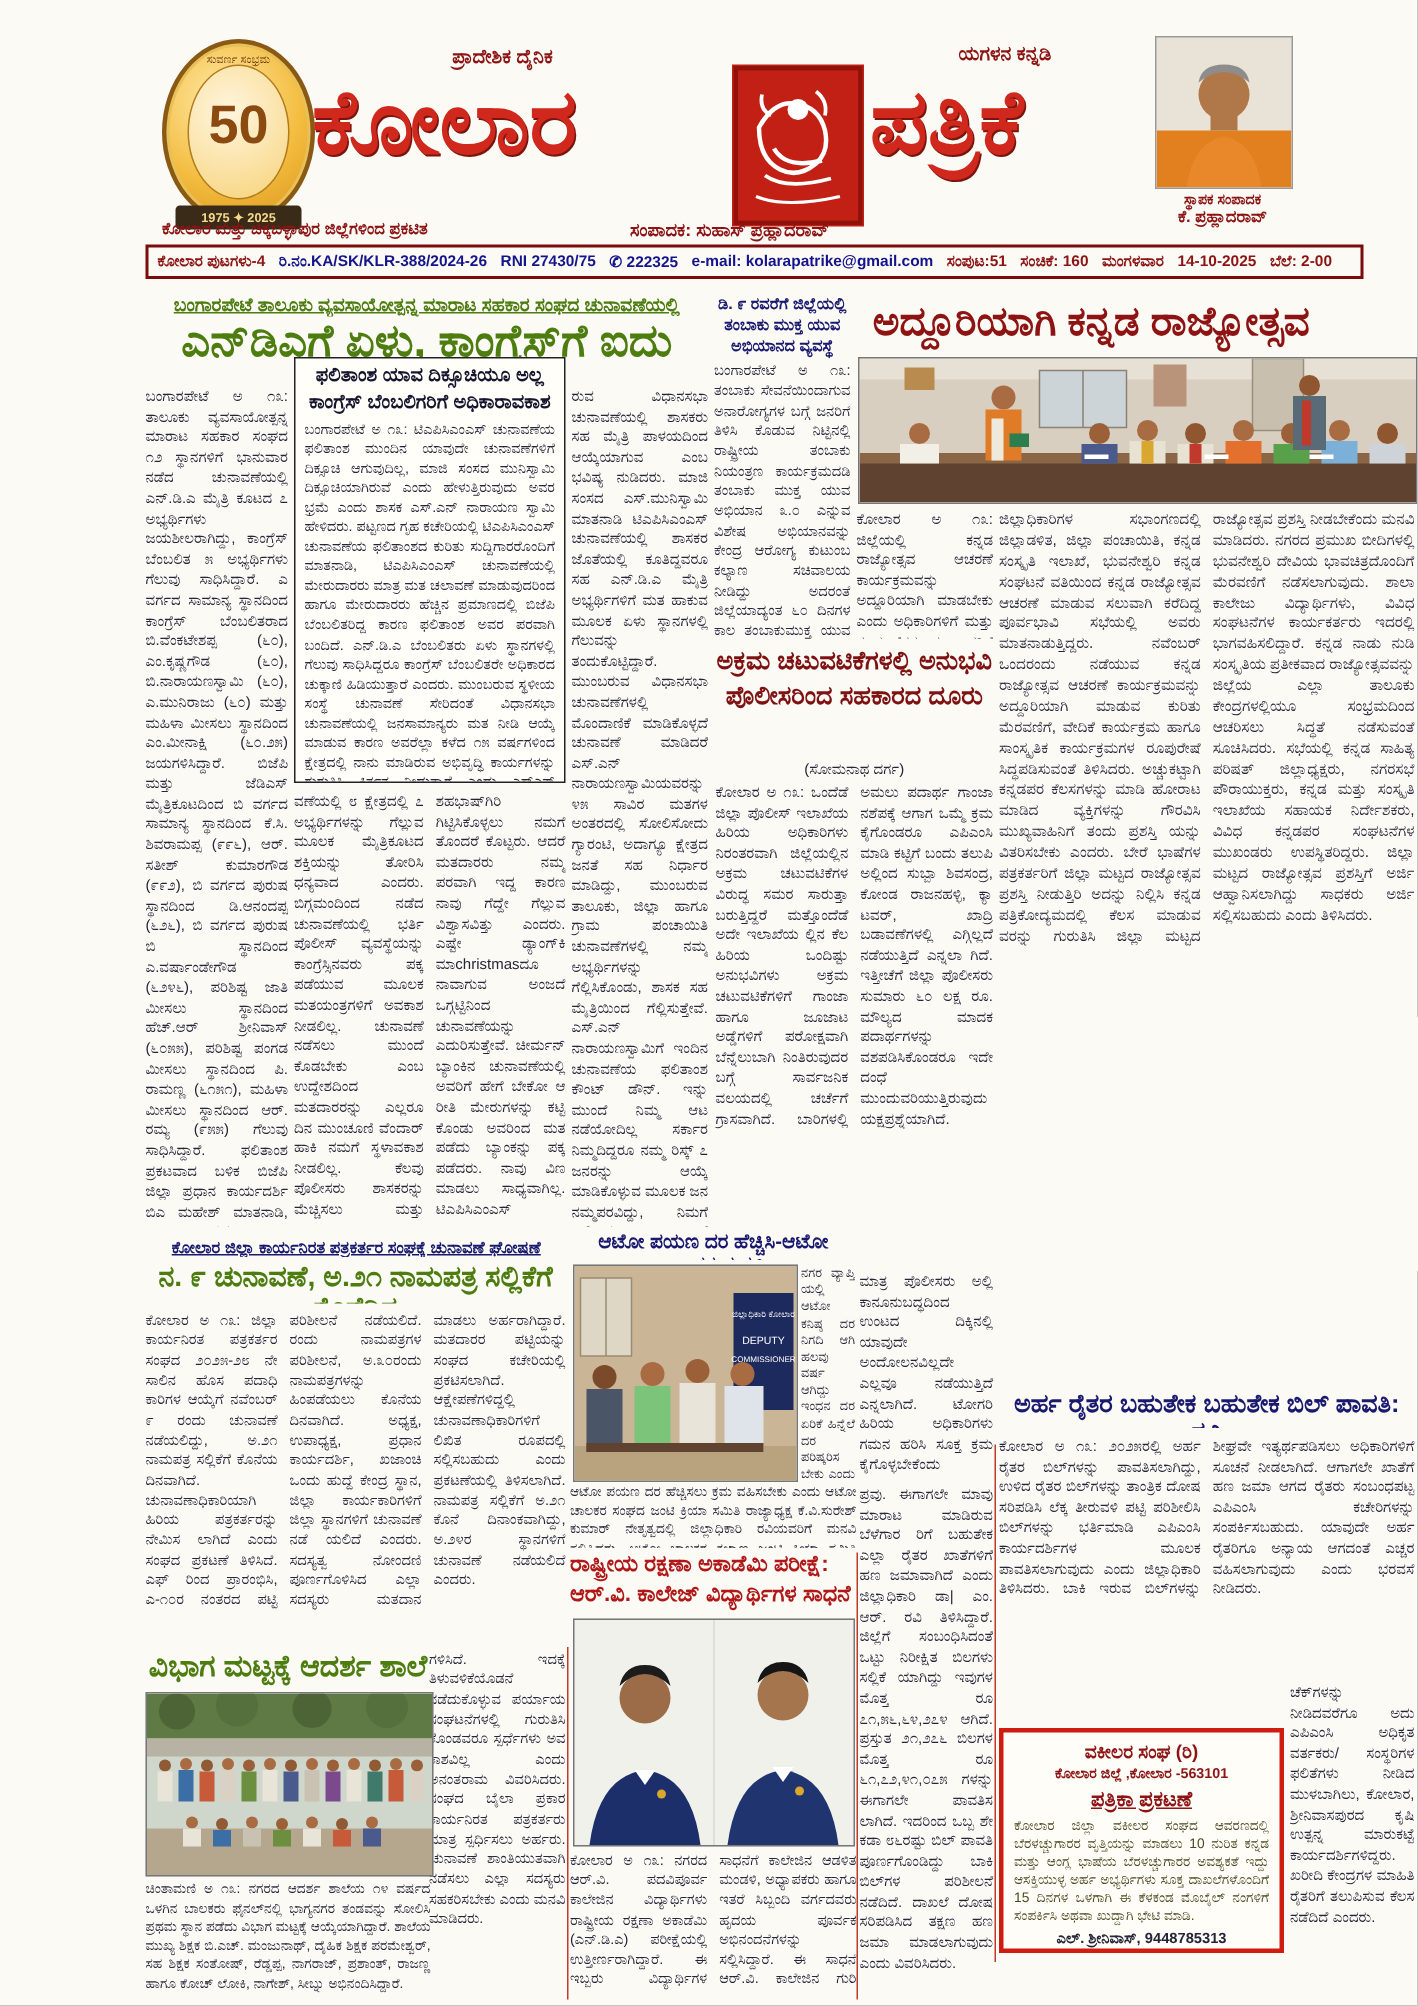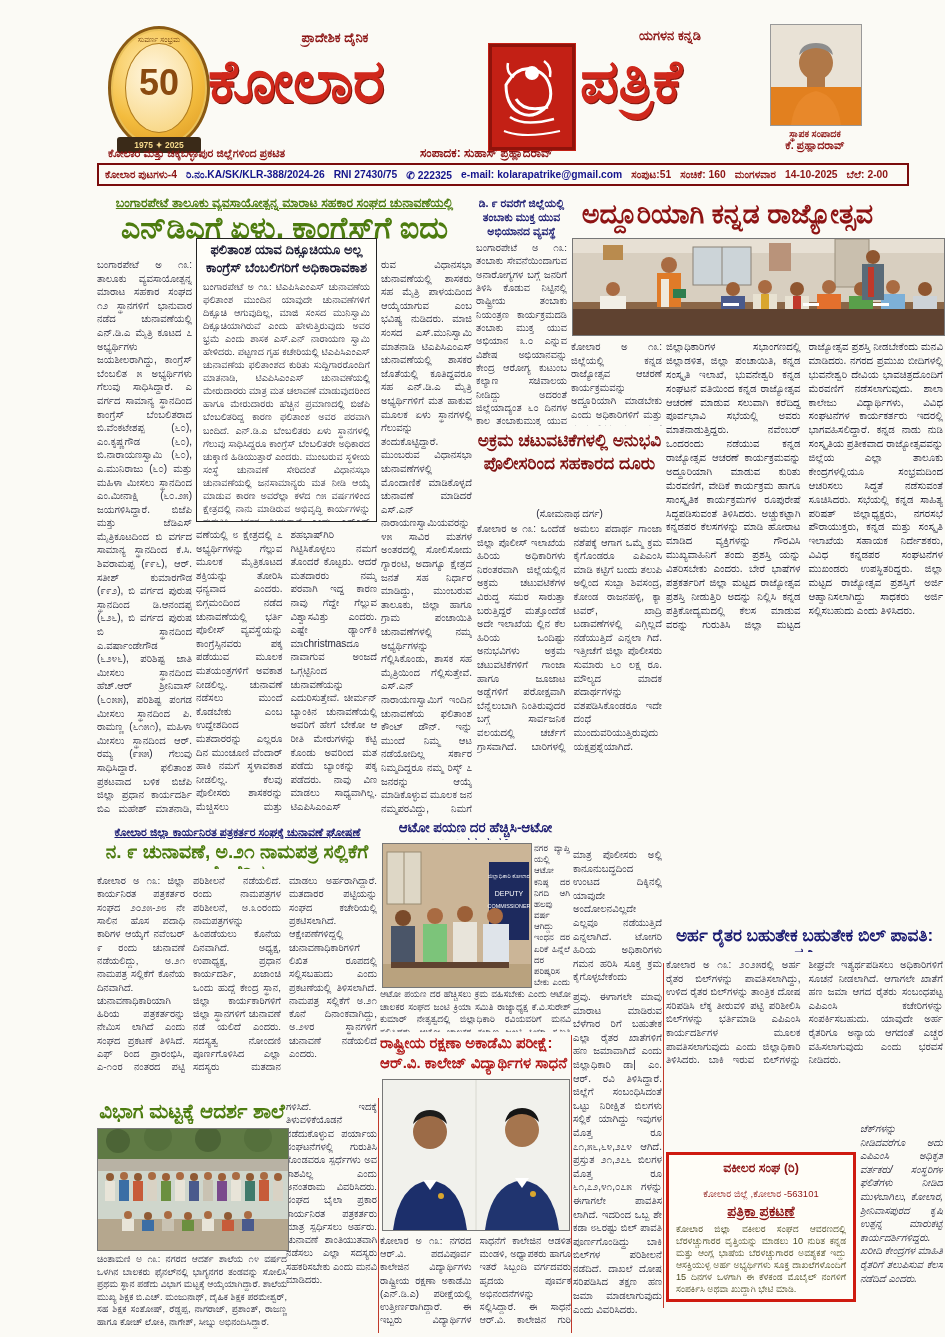--- a/index.html
+++ b/index.html
@@ -276,7 +276,7 @@
   <div class="b hl navy" style="left:666px;top:926px;width:277px;height:26px;font-size:17px;">ಅರ್ಹ ರೈತರ ಬಹುತೇಕ ಬಹುತೇಕ ಬಿಲ್ ಪಾವತಿ: ರವಿ</div>
   <div class="b txt txt2" style="left:666px;top:958px;width:277px;height:158px;">ಕೋಲಾರ ಅ ೧೩: ೨೦೨೫ರಲ್ಲಿ ಅರ್ಹ ರೈತರ ಬಿಲ್‌ಗಳನ್ನು ಪಾವತಿಸಲಾಗಿದ್ದು, ಉಳಿದ ರೈತರ ಬಿಲ್‌ಗಳನ್ನು ತಾಂತ್ರಿಕ ದೋಷ ಸರಿಪಡಿಸಿ ಲೆಕ್ಕ ತೀರುವಳಿ ಪಟ್ಟಿ ಪರಿಶೀಲಿಸಿ ಬಿಲ್‌ಗಳನ್ನು ಭರ್ತಿಮಾಡಿ ಎಪಿಎಂಸಿ ಕಾರ್ಯದರ್ಶಿಗಳ ಮೂಲಕ ಪಾವತಿಸಲಾಗುವುದು ಎಂದು ಜಿಲ್ಲಾಧಿಕಾರಿ ತಿಳಿಸಿದರು. ಬಾಕಿ ಇರುವ ಬಿಲ್‌ಗಳನ್ನು ಶೀಘ್ರವೇ ಇತ್ಯರ್ಥಪಡಿಸಲು ಅಧಿಕಾರಿಗಳಿಗೆ ಸೂಚನೆ ನೀಡಲಾಗಿದೆ. ಆಗಾಗಲೇ ಖಾತೆಗೆ ಹಣ ಜಮಾ ಆಗದ ರೈತರು ಸಂಬಂಧಪಟ್ಟ ಎಪಿಎಂಸಿ ಕಚೇರಿಗಳನ್ನು ಸಂಪರ್ಕಿಸಬಹುದು. ಯಾವುದೇ ಅರ್ಹ ರೈತರಿಗೂ ಅನ್ಯಾಯ ಆಗದಂತೆ ಎಚ್ಚರ ವಹಿಸಲಾಗುವುದು ಎಂದು ಭರವಸೆ ನೀಡಿದರು.</div>
   <div class="b txt" style="left:573px;top:990px;width:89px;height:342px;">ಪ್ರವು. ಈಗಾಗಲೇ ಮಾವು ಮಾರಾಟ ಮಾಡಿರುವ ಬೆಳೆಗಾರ ರಿಗೆ ಬಹುತೇಕ ಎಲ್ಲಾ ರೈತರ ಖಾತೆಗಳಿಗೆ ಹಣ ಜಮಾವಾಗಿದೆ ಎಂದು ಜಿಲ್ಲಾಧಿಕಾರಿ ಡಾ| ಎಂ. ಆರ್. ರವಿ ತಿಳಿಸಿದ್ದಾರೆ. ಜಿಲ್ಲೆಗೆ ಸಂಬಂಧಿಸಿದಂತೆ ಒಟ್ಟು ನಿರೀಕ್ಷಿತ ಬಿಲಗಳು ಸಲ್ಲಿಕೆ ಯಾಗಿದ್ದು ಇವುಗಳ ಮೊತ್ತ ರೂ ೭೧,೫೬,೬೪,೨೭೪ ಆಗಿದೆ. ಪ್ರಸ್ತುತ ೨೧,೨೭೬ ಬಿಲಗಳ ಮೊತ್ತ ರೂ ೬೧,೭೨,೪೧,೦೭೫ ಗಳನ್ನು ಈಗಾಗಲೇ ಪಾವತಿಸ ಲಾಗಿದೆ. ಇದರಿಂದ ಒಬ್ಬ ಶೇ ಕಡಾ ೮೬ರಷ್ಟು ಬಿಲ್ ಪಾವತಿ ಪೂರ್ಣಗೊಂಡಿದ್ದು ಬಾಕಿ ಬಿಲ್‌ಗಳ ಪರಿಶೀಲನೆ ನಡೆದಿದೆ. ದಾಖಲೆ ದೋಷ ಸರಿಪಡಿಸಿದ ತಕ್ಷಣ ಹಣ ಜಮಾ ಮಾಡಲಾಗುವುದು ಎಂದು ವಿವರಿಸಿದರು.</div>
-  <div class="b txt" style="left:860px;top:1122px;width:83px;height:188px;font-style:italic;">ಚೆಕ್‌ಗಳನ್ನು ನೀಡಿದವರೆಗೂ ಅದು ಎಪಿಎಂಸಿ ಅಧಿಕೃತ ವರ್ತಕರು/ ಸಂಸ್ಥರಿಗಳ ಫಲಿತೆಗಳು ನೀಡಿದ ಮುಳಬಾಗಿಲು, ಕೋಲಾರ, ಶ್ರೀನಿವಾಸಪುರದ ಕೃಷಿ ಉತ್ಪನ್ನ ಮಾರುಕಟ್ಟೆ ಕಾರ್ಯದರ್ಶಿಗಳಿದ್ದರು. ಖರೀದಿ ಕೇಂದ್ರಗಳ ಮಾಹಿತಿ ರೈತರಿಗೆ ತಲುಪಿಸುವ ಕೆಲಸ ನಡೆದಿದೆ ಎಂದರು.</div>
+  <div class="b txt" style="left:860px;top:1122px;width:83px;height:188px;">ಚೆಕ್‌ಗಳನ್ನು ನೀಡಿದವರೆಗೂ ಅದು ಎಪಿಎಂಸಿ ಅಧಿಕೃತ ವರ್ತಕರು/ ಸಂಸ್ಥರಿಗಳ ಫಲಿತೆಗಳು ನೀಡಿದ ಮುಳಬಾಗಿಲು, ಕೋಲಾರ, ಶ್ರೀನಿವಾಸಪುರದ ಕೃಷಿ ಉತ್ಪನ್ನ ಮಾರುಕಟ್ಟೆ ಕಾರ್ಯದರ್ಶಿಗಳಿದ್ದರು. ಖರೀದಿ ಕೇಂದ್ರಗಳ ಮಾಹಿತಿ ರೈತರಿಗೆ ತಲುಪಿಸುವ ಕೆಲಸ ನಡೆದಿದೆ ಎಂದರು.</div>
 
   <div class="b advbox" style="left:666px;top:1152px;width:190px;height:150px;box-sizing:border-box;">
     <div class="maroon" style="font-size:12.5px;font-weight:bold;">ವಕೀಲರ ಸಂಘ (ರಿ)</div>

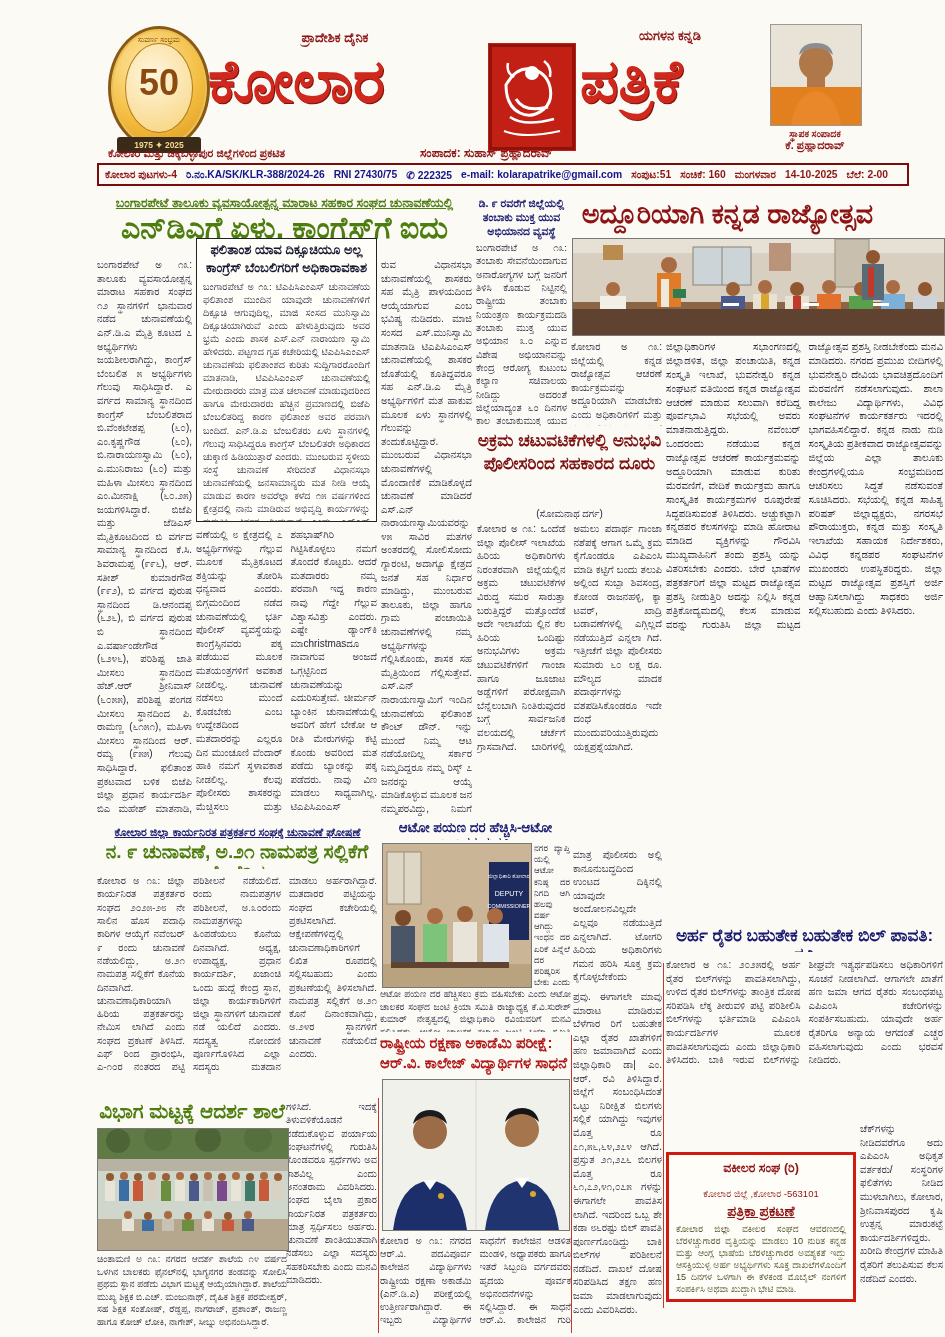--- a/index.html
+++ b/index.html
@@ -280,7 +280,7 @@
 
   <div class="b advbox" style="left:666px;top:1152px;width:190px;height:150px;box-sizing:border-box;">
     <div class="maroon" style="font-size:12.5px;font-weight:bold;">ವಕೀಲರ ಸಂಘ (ರಿ)</div>
-    <div class="maroon" style="font-size:9.5px;font-weight:normal;margin-top:12px;">ಕೋಲಾರ ಜಿಲ್ಲೆ ,ಕೋಲಾರ -563101</div>
+    <div class="maroon" style="font-size:9.5px;font-weight:bold;margin-top:1px;">ಕೋಲಾರ ಜಿಲ್ಲೆ ,ಕೋಲಾರ -563101</div>
     <div class="maroon" style="font-size:14px;font-weight:bold;text-decoration:underline;margin-top:3px;">ಪತ್ರಿಕಾ ಪ್ರಕಟಣೆ</div>
     <div class="para">ಕೋಲಾರ ಜಿಲ್ಲಾ ವಕೀಲರ ಸಂಘದ ಆವರಣದಲ್ಲಿ ಬೆರಳಚ್ಚುಗಾರರ ವೃತ್ತಿಯನ್ನು ಮಾಡಲು 10 ನುರಿತ ಕನ್ನಡ ಮತ್ತು ಆಂಗ್ಲ ಭಾಷೆಯ ಬೆರಳಚ್ಚುಗಾರರ ಅವಶ್ಯಕತೆ ಇದ್ದು ಆಸಕ್ತಿಯುಳ್ಳ ಅರ್ಹ ಅಭ್ಯರ್ಥಿಗಳು ಸೂಕ್ತ ದಾಖಲೆಗಳೊಂದಿಗೆ 15 ದಿನಗಳ ಒಳಗಾಗಿ ಈ ಕೆಳಕಂಡ ಮೊಬೈಲ್ ನಂಗಳಿಗೆ ಸಂಪರ್ಕಿಸಿ ಅಥವಾ ಖುದ್ದಾಗಿ ಭೇಟಿ ಮಾಡಿ.</div>
     <div class="sig">ಎಲ್. ಶ್ರೀನಿವಾಸ್, 9448785313</div>

